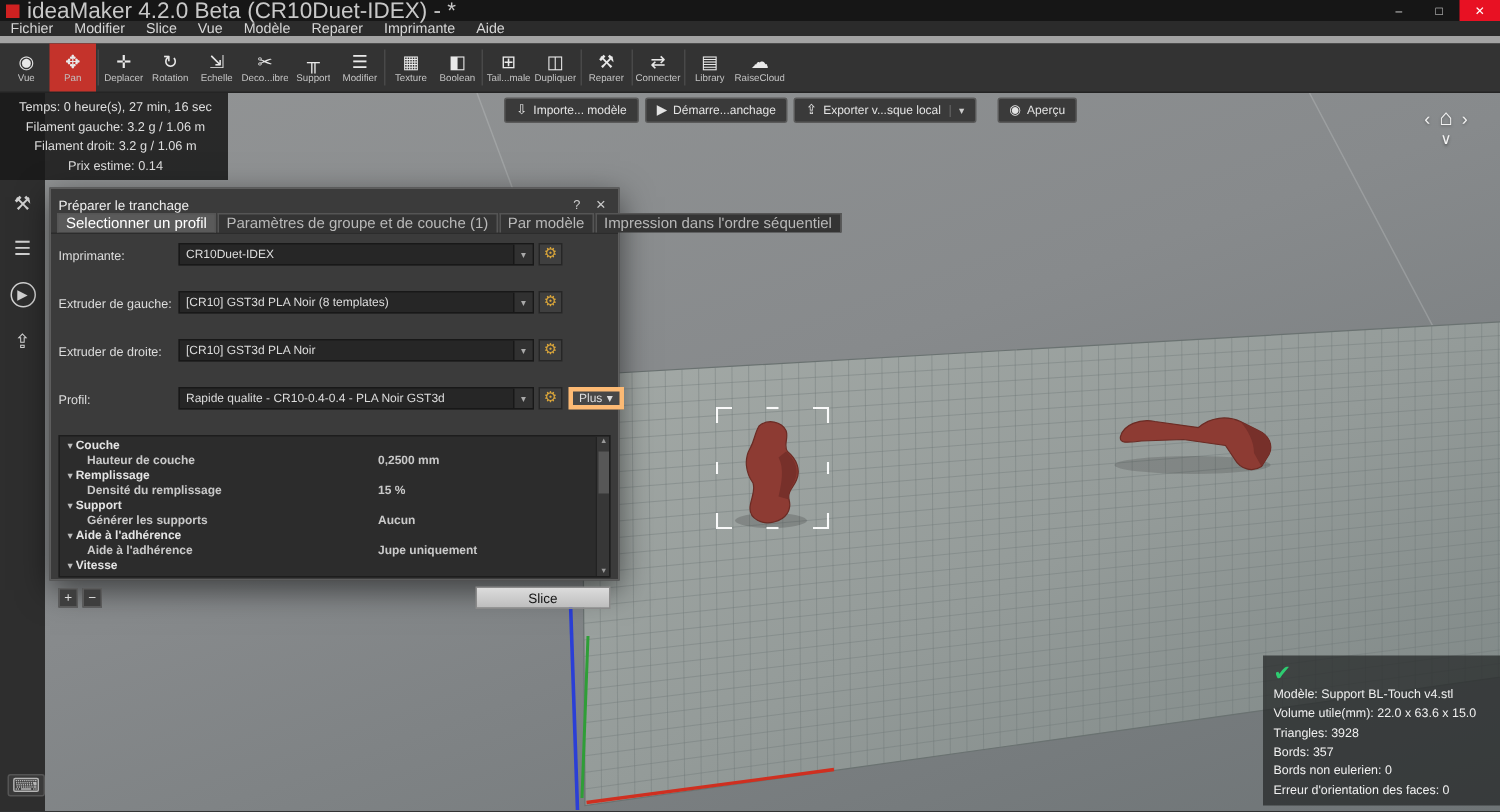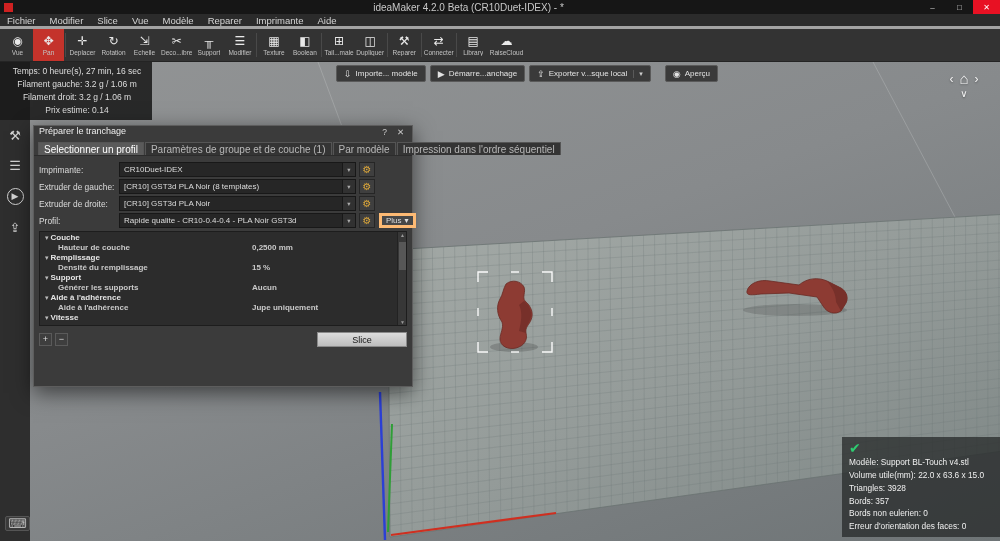--- a/index.html
+++ b/index.html
@@ -10,7 +10,7 @@
   
   .titlebar { height:14px; background:#161616; display:flex; align-items:center; }
   .app-icon { width:9px; height:9px; background:#cf2121; margin:0 5px 0 4px; flex:none; }
-  .title-text { font-size:10px; color:#c8c8c8; flex:1; white-space:nowrap; overflow:hidden;text-align:center; }
+  .title-text { font-size:15px; color:#c8c8c8; flex:1; white-space:nowrap; overflow:hidden; }
   .win-btn { width:27px; height:14px; display:flex; align-items:center; justify-content:center; color:#ddd; font-size:8px; flex:none; }
   .win-close { background:#e81123; color:#fff; }
 

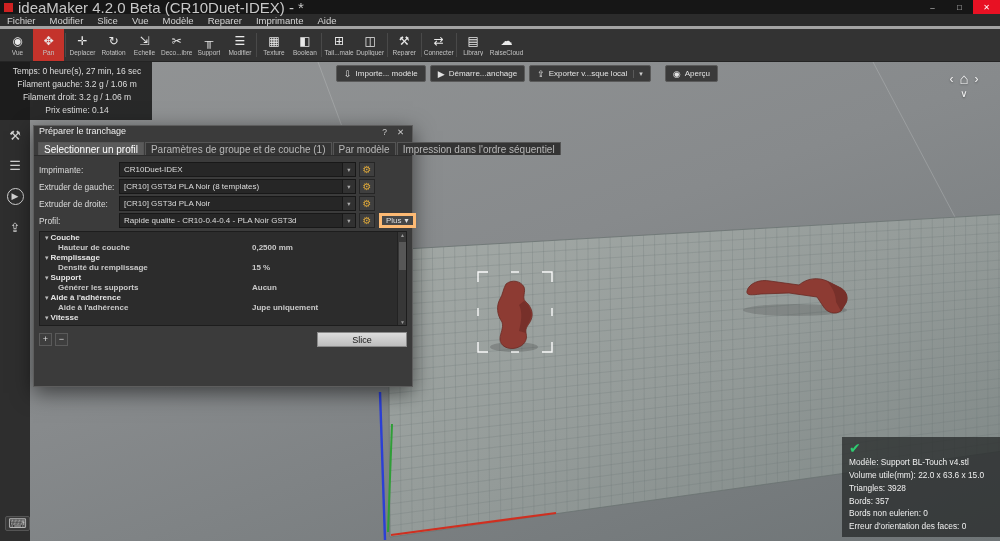--- a/index.html
+++ b/index.html
@@ -15,7 +15,7 @@
   .win-close { background:#e81123; color:#fff; }
 
   
-  .menubar { height:15px; background:#2b2b2b; display:flex; align-items:flex-start; border-bottom:3px solid #a3a3a3; }
+  .menubar { height:15px; background:#2b2b2b; display:flex; align-items:flex-start; border-bottom:5px solid #a3a3a3; }
   .menu-item { font-size:9.5px; color:#d6d6d6; padding:0 7px; height:100%; display:flex; align-items:center; }
 
   

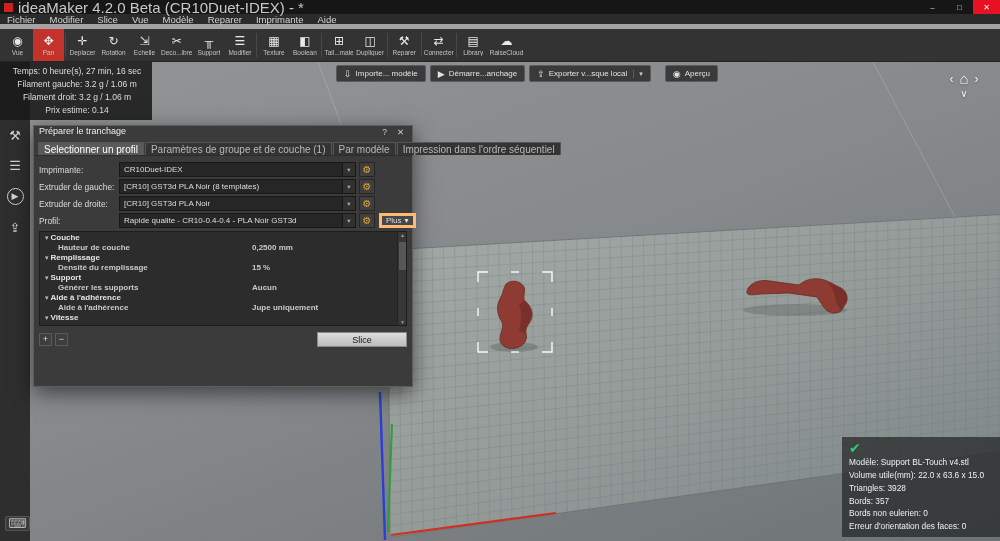--- a/index.html
+++ b/index.html
@@ -62,7 +62,7 @@
   
   .dialog { position:absolute; left:33px; top:63px; width:380px; height:262px; background:#3b3b3b;
             border:1px solid #5d5d5d; box-shadow:0 6px 20px rgba(0,0,0,.55); color:#ddd; }
-  .dlg-title { height:16px; display:flex; align-items:flex-start; padding:0 5px; font-size:9px; color:#ededed; }
+  .dlg-title { height:16px; display:flex; align-items:flex-end; padding:0 5px; font-size:9px; color:#ededed; }
   .dlg-title .t { flex:1; }
   .dlg-btn { width:13px; height:12px; display:flex; align-items:center; justify-content:center;
              color:#ccc; font-size:8.5px; margin-left:3px; }

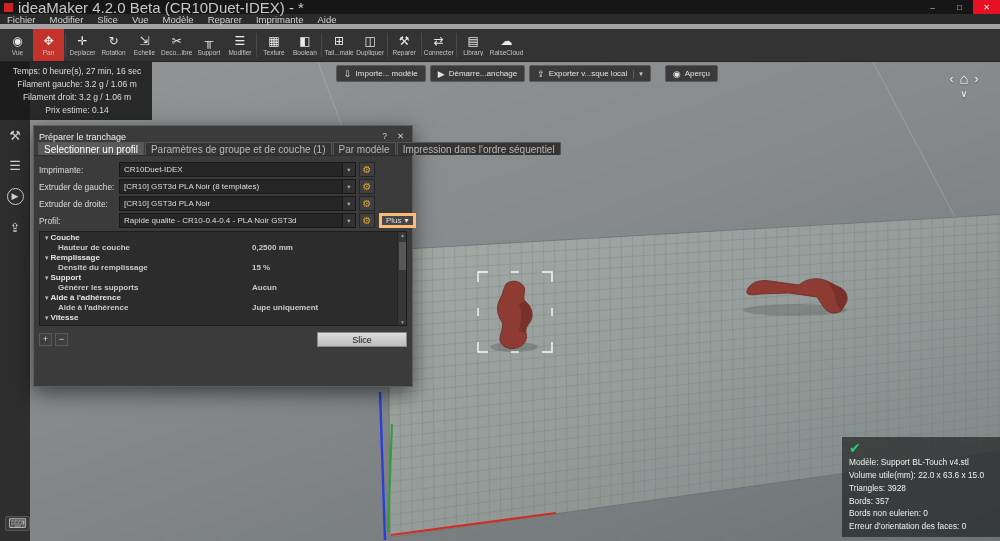--- a/index.html
+++ b/index.html
@@ -71,7 +71,7 @@
              border-bottom:none; margin-right:1px; white-space:nowrap; display:flex; align-items:center; }
   .dlg-tab.active { background:#5a5a5a; color:#fff; }
   .dlg-form { padding:6px 5px 0 5px; }
-  .f-row { display:flex; align-items:center; height:15px; margin-bottom:2px; }
+  .f-row { display:flex; align-items:center; height:15px; margin-bottom:17px; }
   .f-label { width:80px; flex:none; font-size:8.4px; color:#dcdcdc; white-space:nowrap; overflow:hidden; }
   .select { width:237px; flex:none; height:15px; background:#262626; border:1px solid #181818;
             display:flex; align-items:center; font-size:8px; color:#ddd; }

